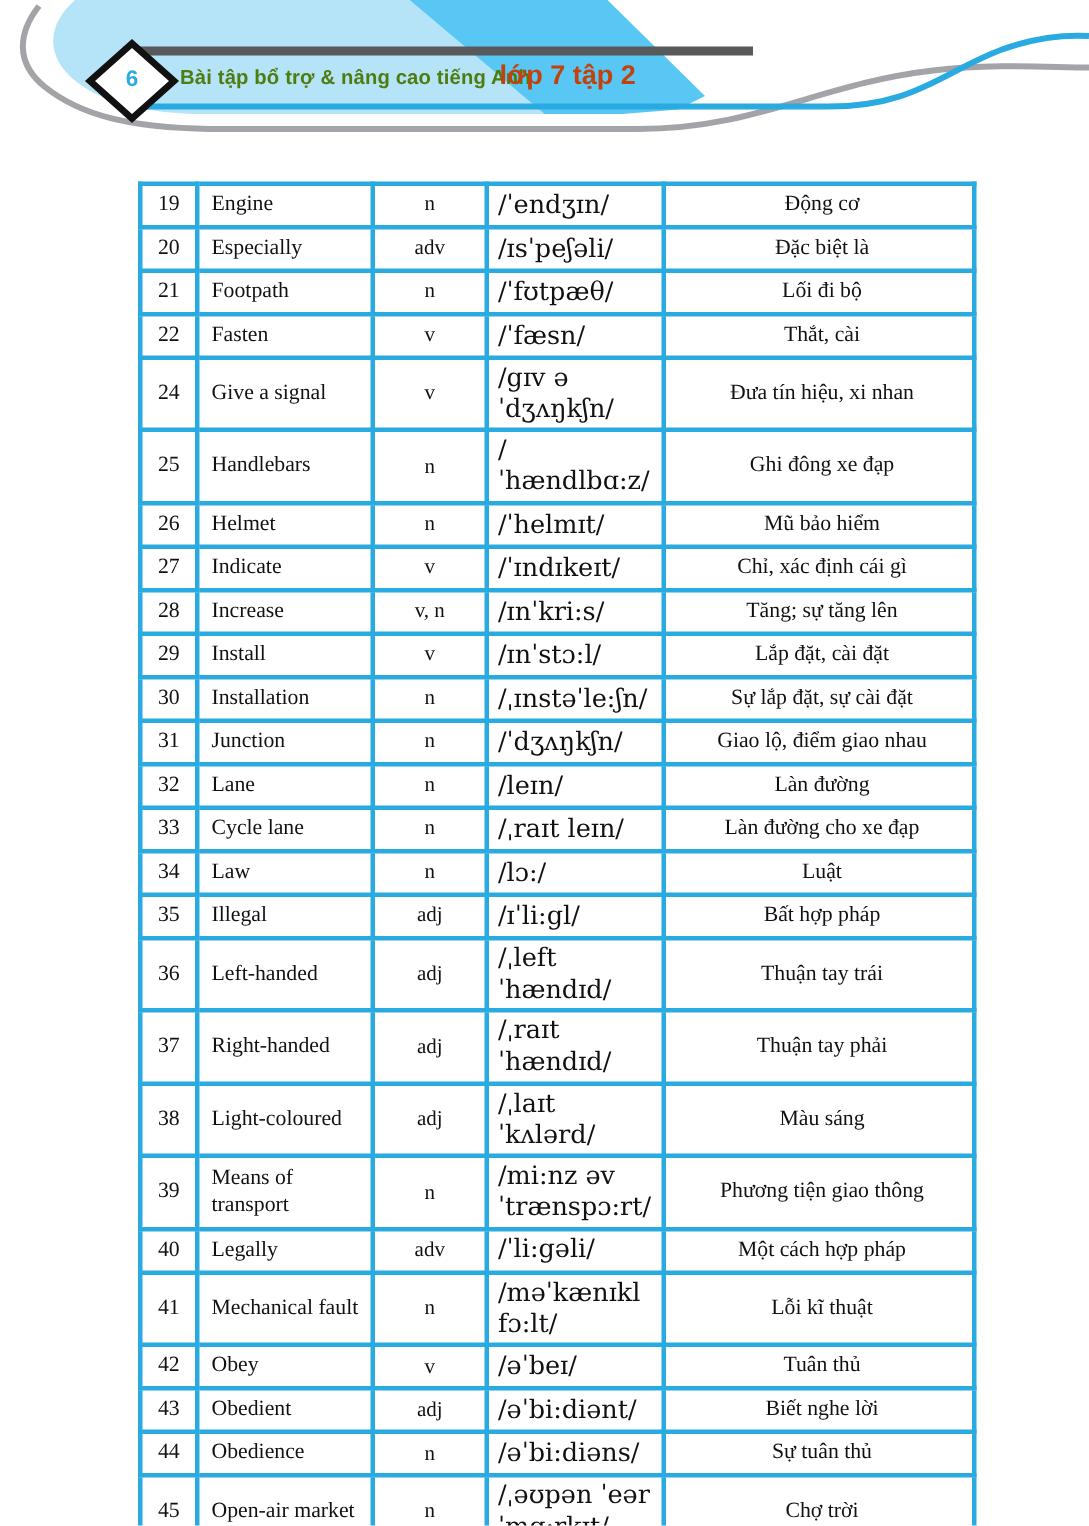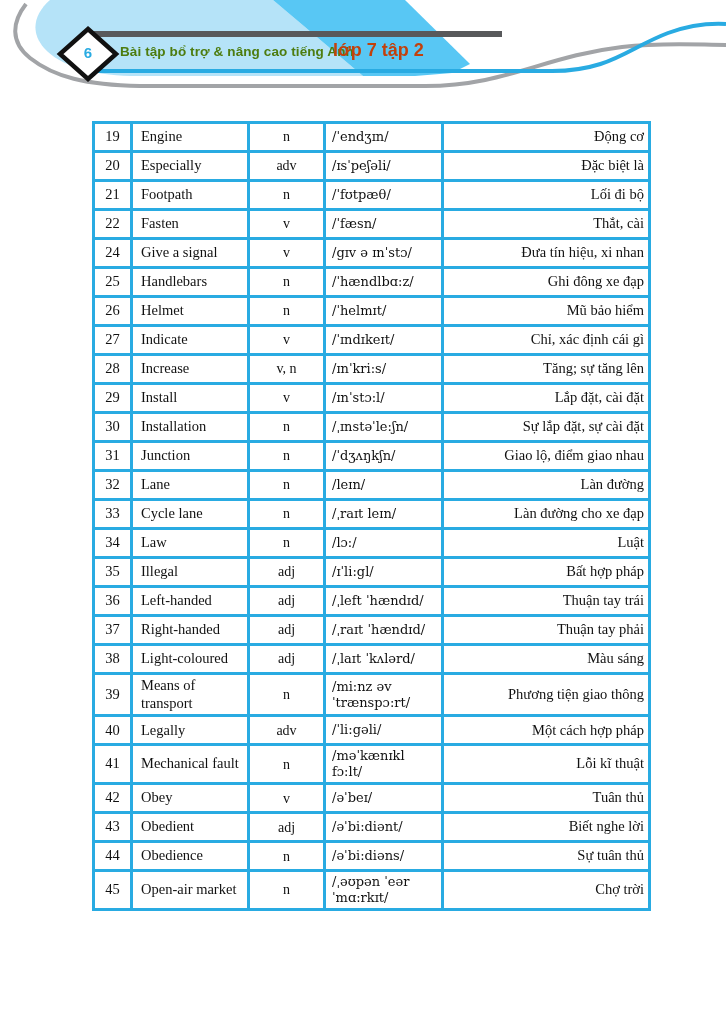--- a/index.html
+++ b/index.html
@@ -55,7 +55,7 @@
   td.c-word { width: 117px; text-align: left; padding-left: 8px; }
   td.c-pos  { width: 76px;  text-align: center; font-size: 14px; }
   td.c-pron { width: 118px; text-align: left; padding-left: 6px;
-              font-family: "DejaVu Serif", serif; font-size: 13px; }
+              font-family: "DejaVu Serif", serif; font-size: 17px; }
   td.c-mean { width: 207px; text-align: right; padding-left: 8px; }
 </style>
 </head>

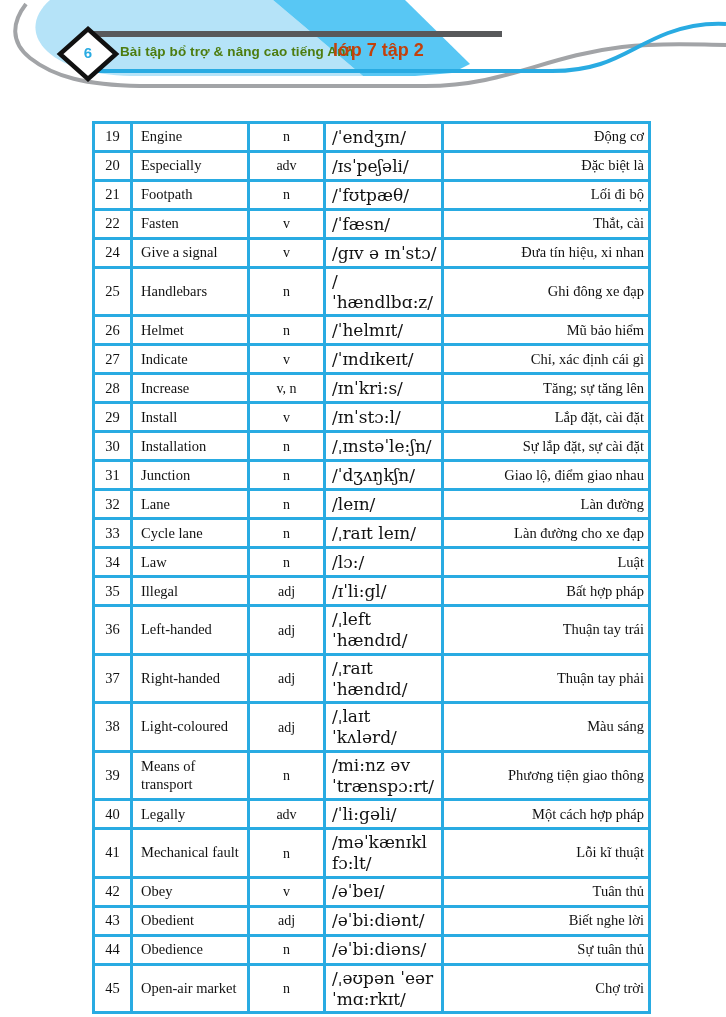--- a/index.html
+++ b/index.html
@@ -56,7 +56,7 @@
   td.c-pos  { width: 76px;  text-align: center; font-size: 14px; }
   td.c-pron { width: 118px; text-align: left; padding-left: 6px;
               font-family: "DejaVu Serif", serif; font-size: 17px; }
-  td.c-mean { width: 207px; text-align: right; padding-left: 8px; }
+  td.c-mean { width: 207px; text-align: center; padding-left: 8px; }
 </style>
 </head>
 <body>

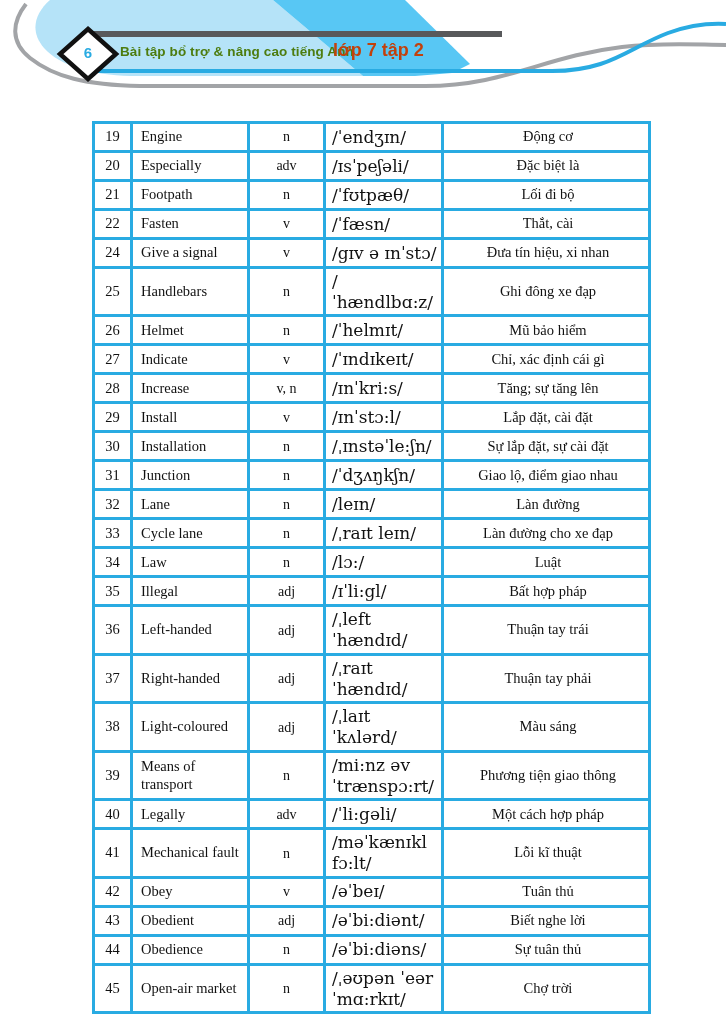--- a/index.html
+++ b/index.html
@@ -115,7 +115,7 @@
         <td class="c-no">24</td>
         <td class="c-word">Give a signal</td>
         <td class="c-pos">v</td>
-        <td class="c-pron">/gɪv ə ɪnˈstɔ/</td>
+        <td class="c-pron">/gɪv ə ˈdʒʌŋkʃn/</td>
         <td class="c-mean">Đưa tín hiệu, xi nhan</td>
       </tr>
       <tr>

